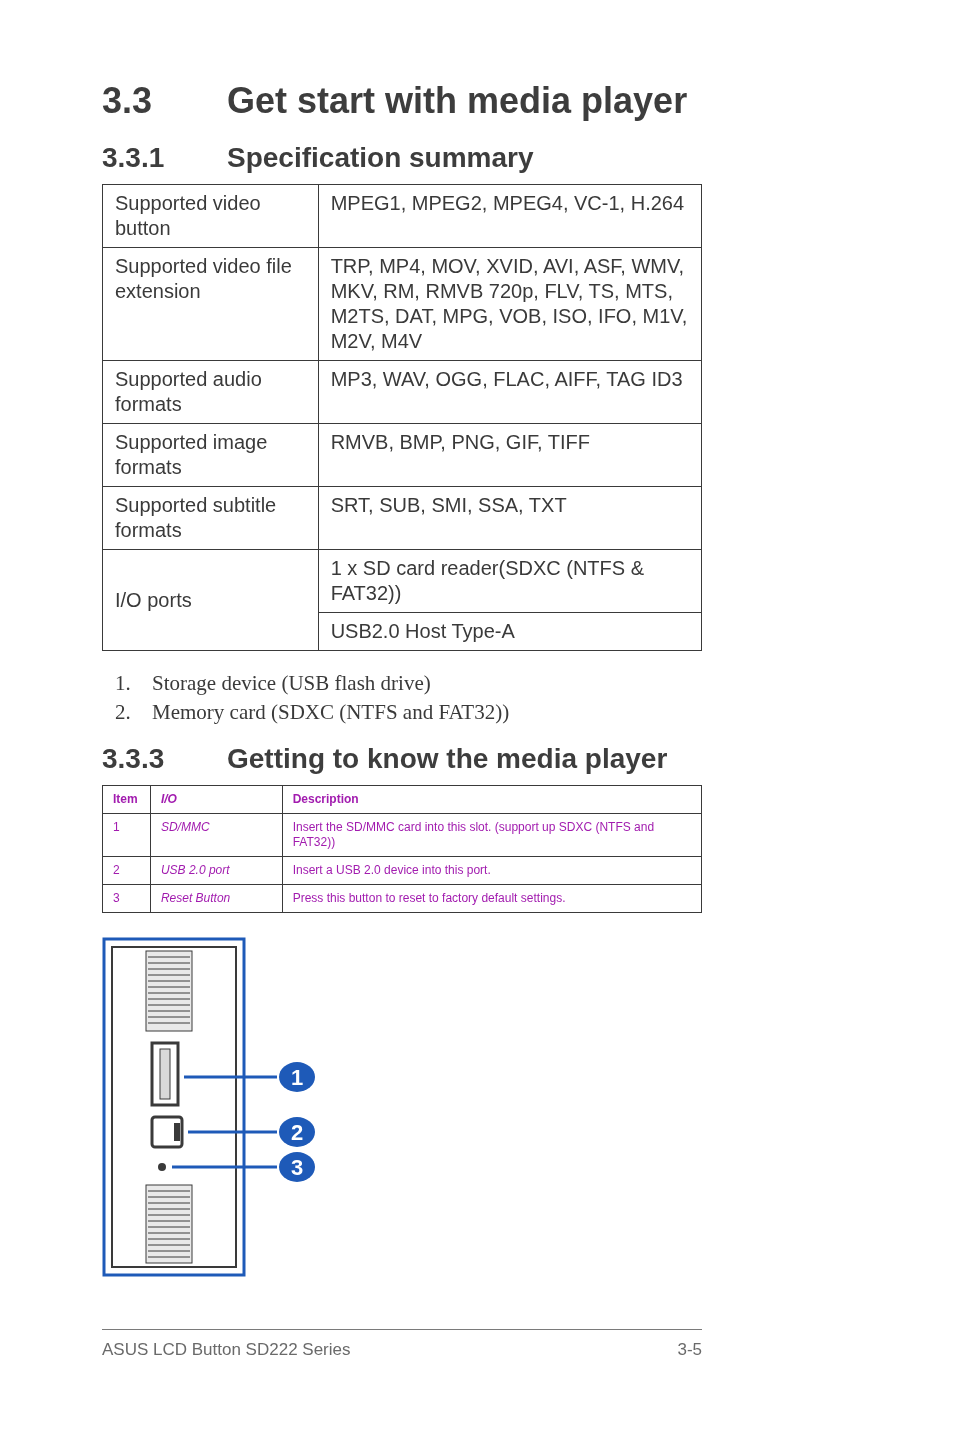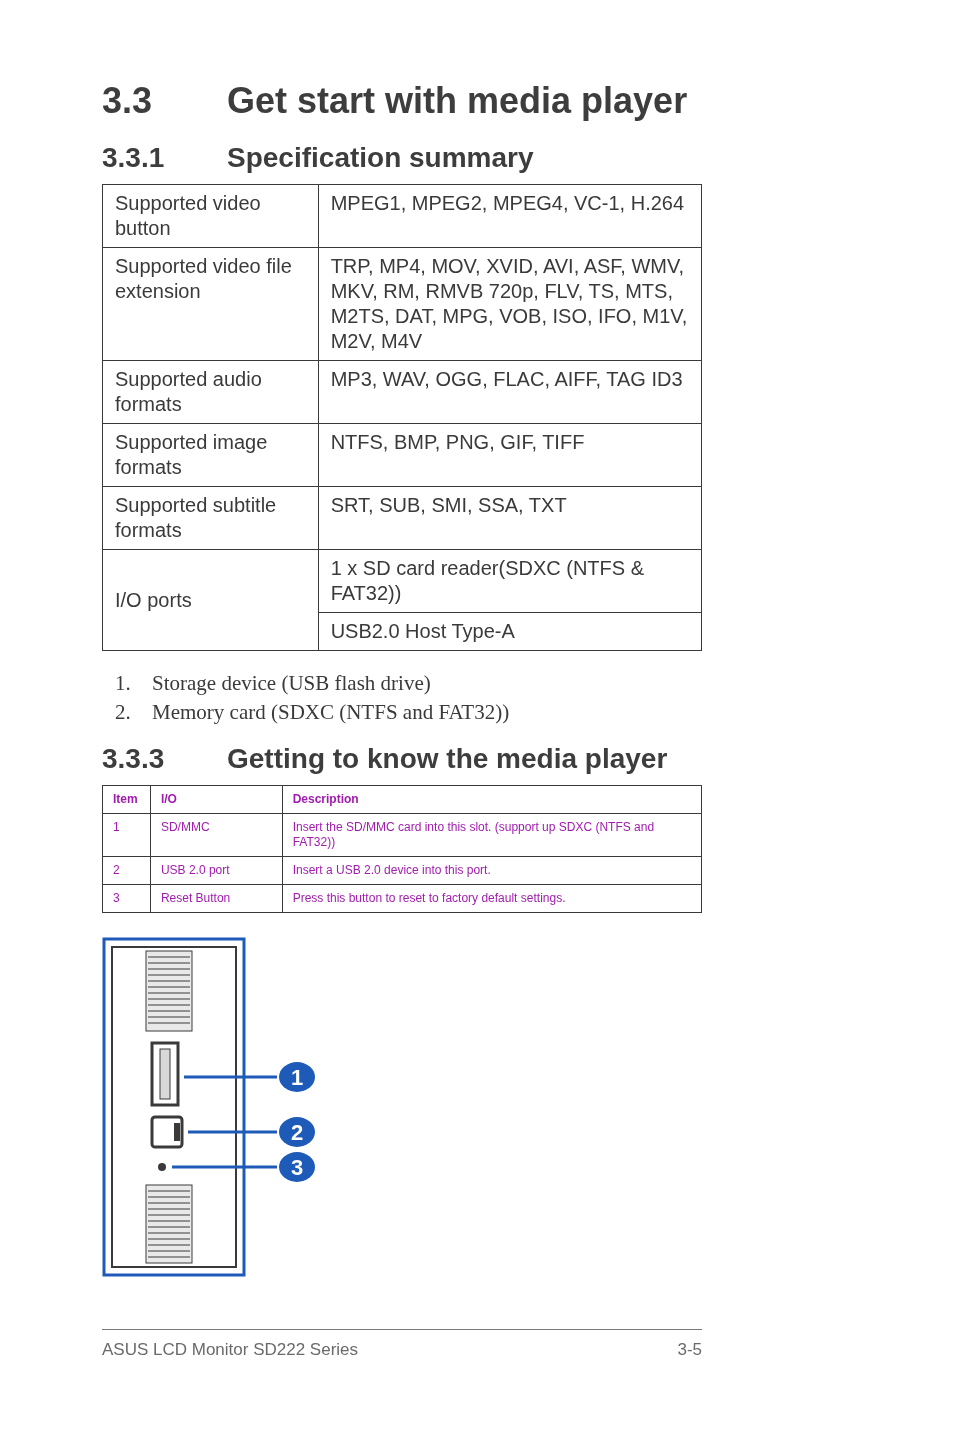--- a/index.html
+++ b/index.html
@@ -121,7 +121,7 @@
     </tr>
     <tr>
       <td class="col1">Supported image formats</td>
-      <td>NTFS, BMP, PNG, GIF, TIFF</td>
+      <td>RMVB, BMP, PNG, GIF, TIFF</td>
     </tr>
     <tr>
       <td class="col1">Supported subtitle formats</td>

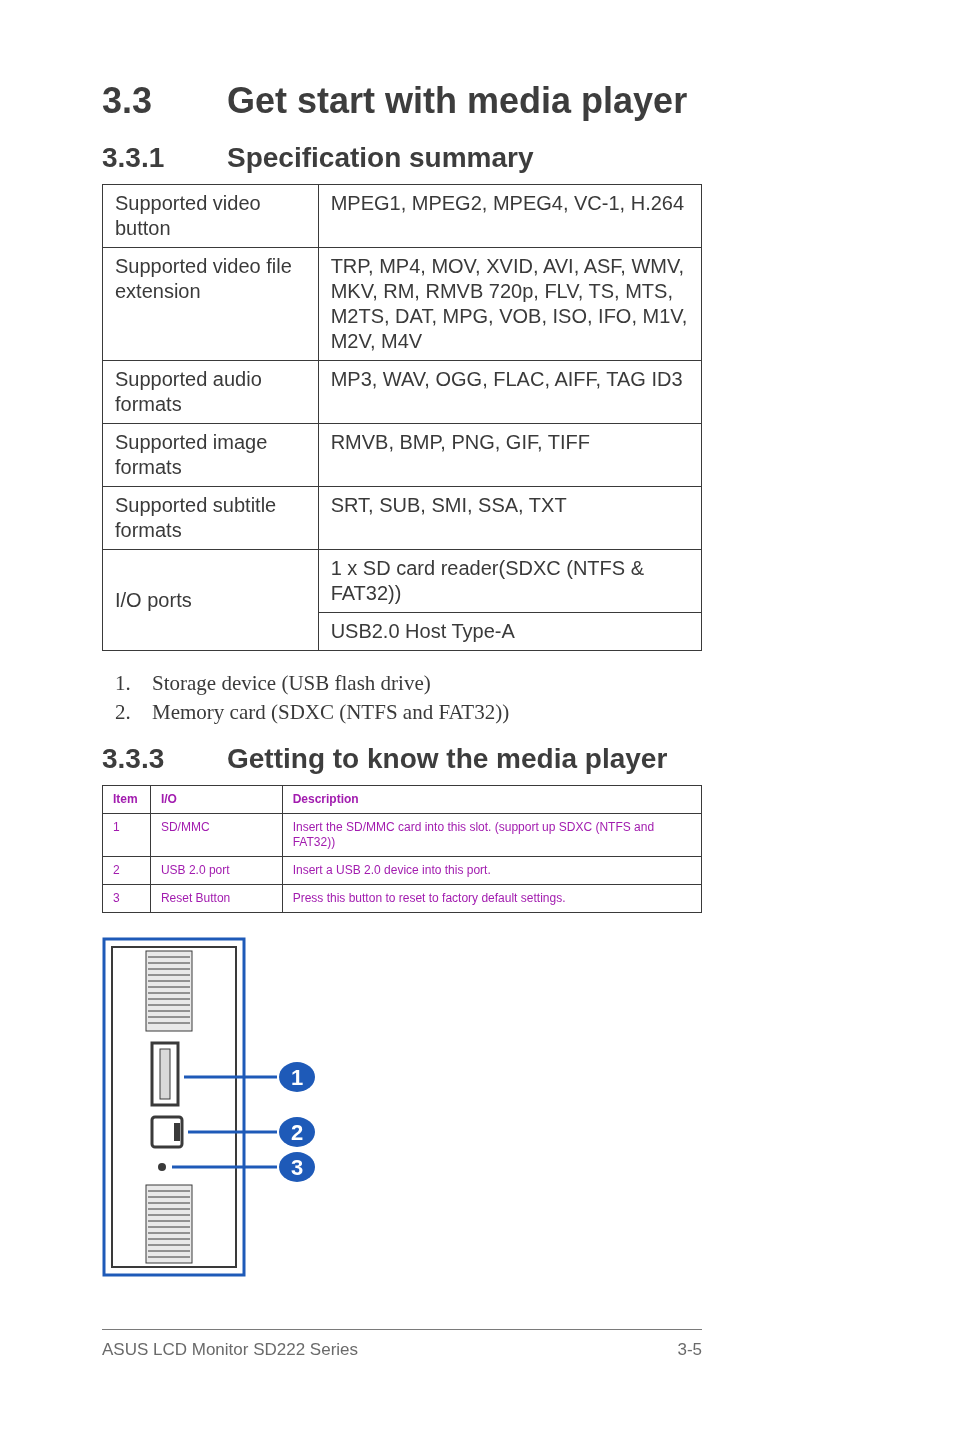--- a/index.html
+++ b/index.html
@@ -73,7 +73,7 @@
   }
   table.io th { font-weight: bold; }
   table.io .c1 { width: 8%; }
-  table.io .c2 { width: 22%; }
+  table.io .c2 { width: 22%; font-style: italic; }
 
   .diagram-wrap {
     margin-top: 24px;

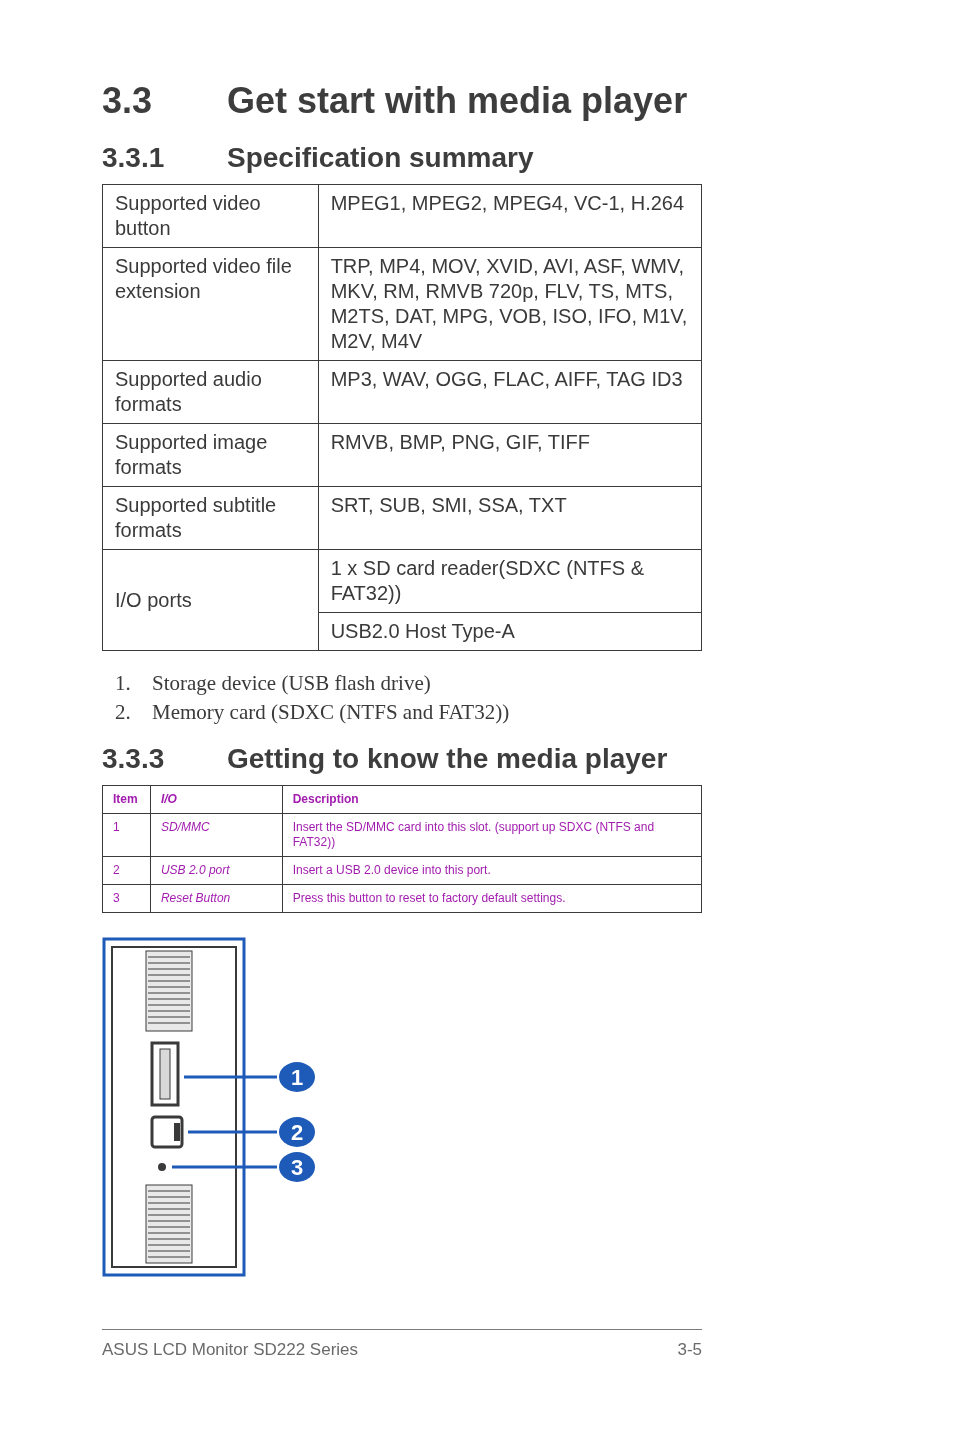--- a/index.html
+++ b/index.html
@@ -244,7 +244,7 @@
   </div>
 
   <div class="footer">
-    <span>ASUS LCD Monitor SD222 Series</span>
+    <span>ASUS LCD Button SD222 Series</span>
     <span>3-5</span>
   </div>
 

